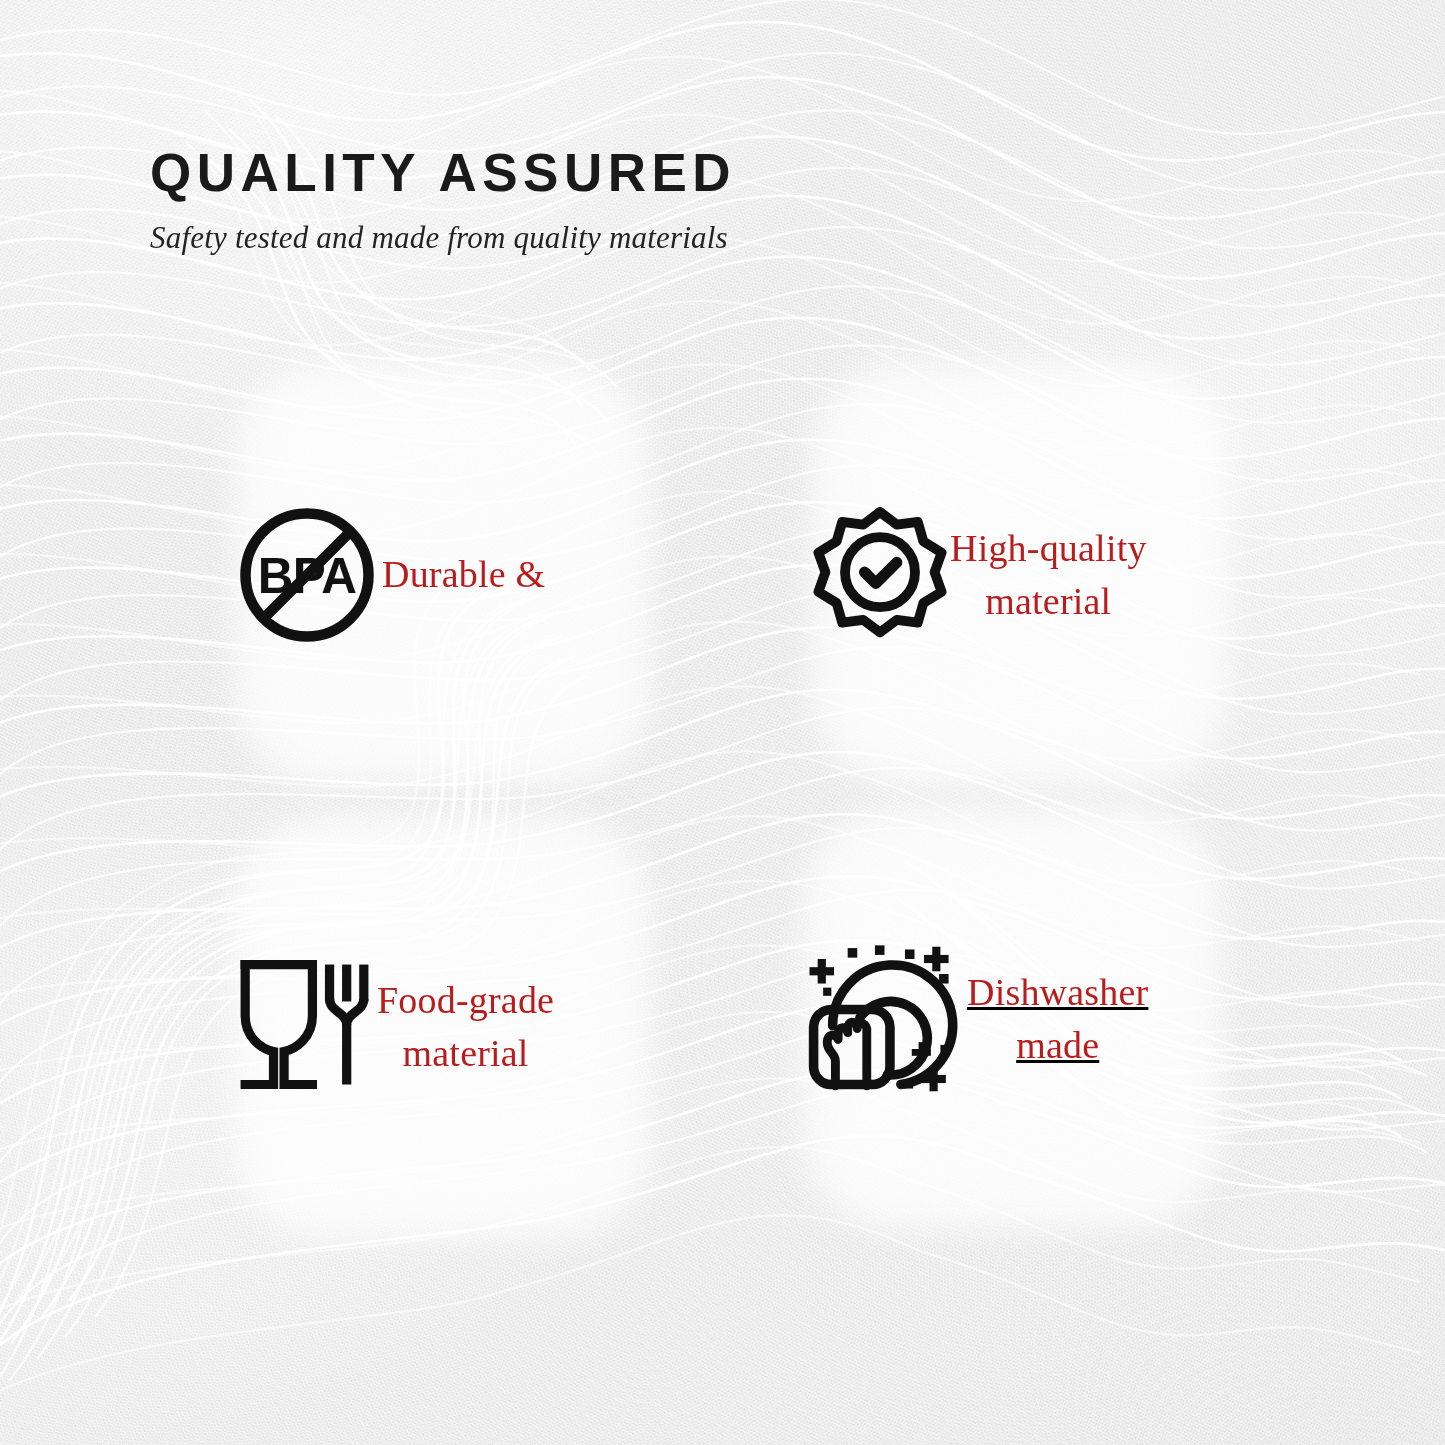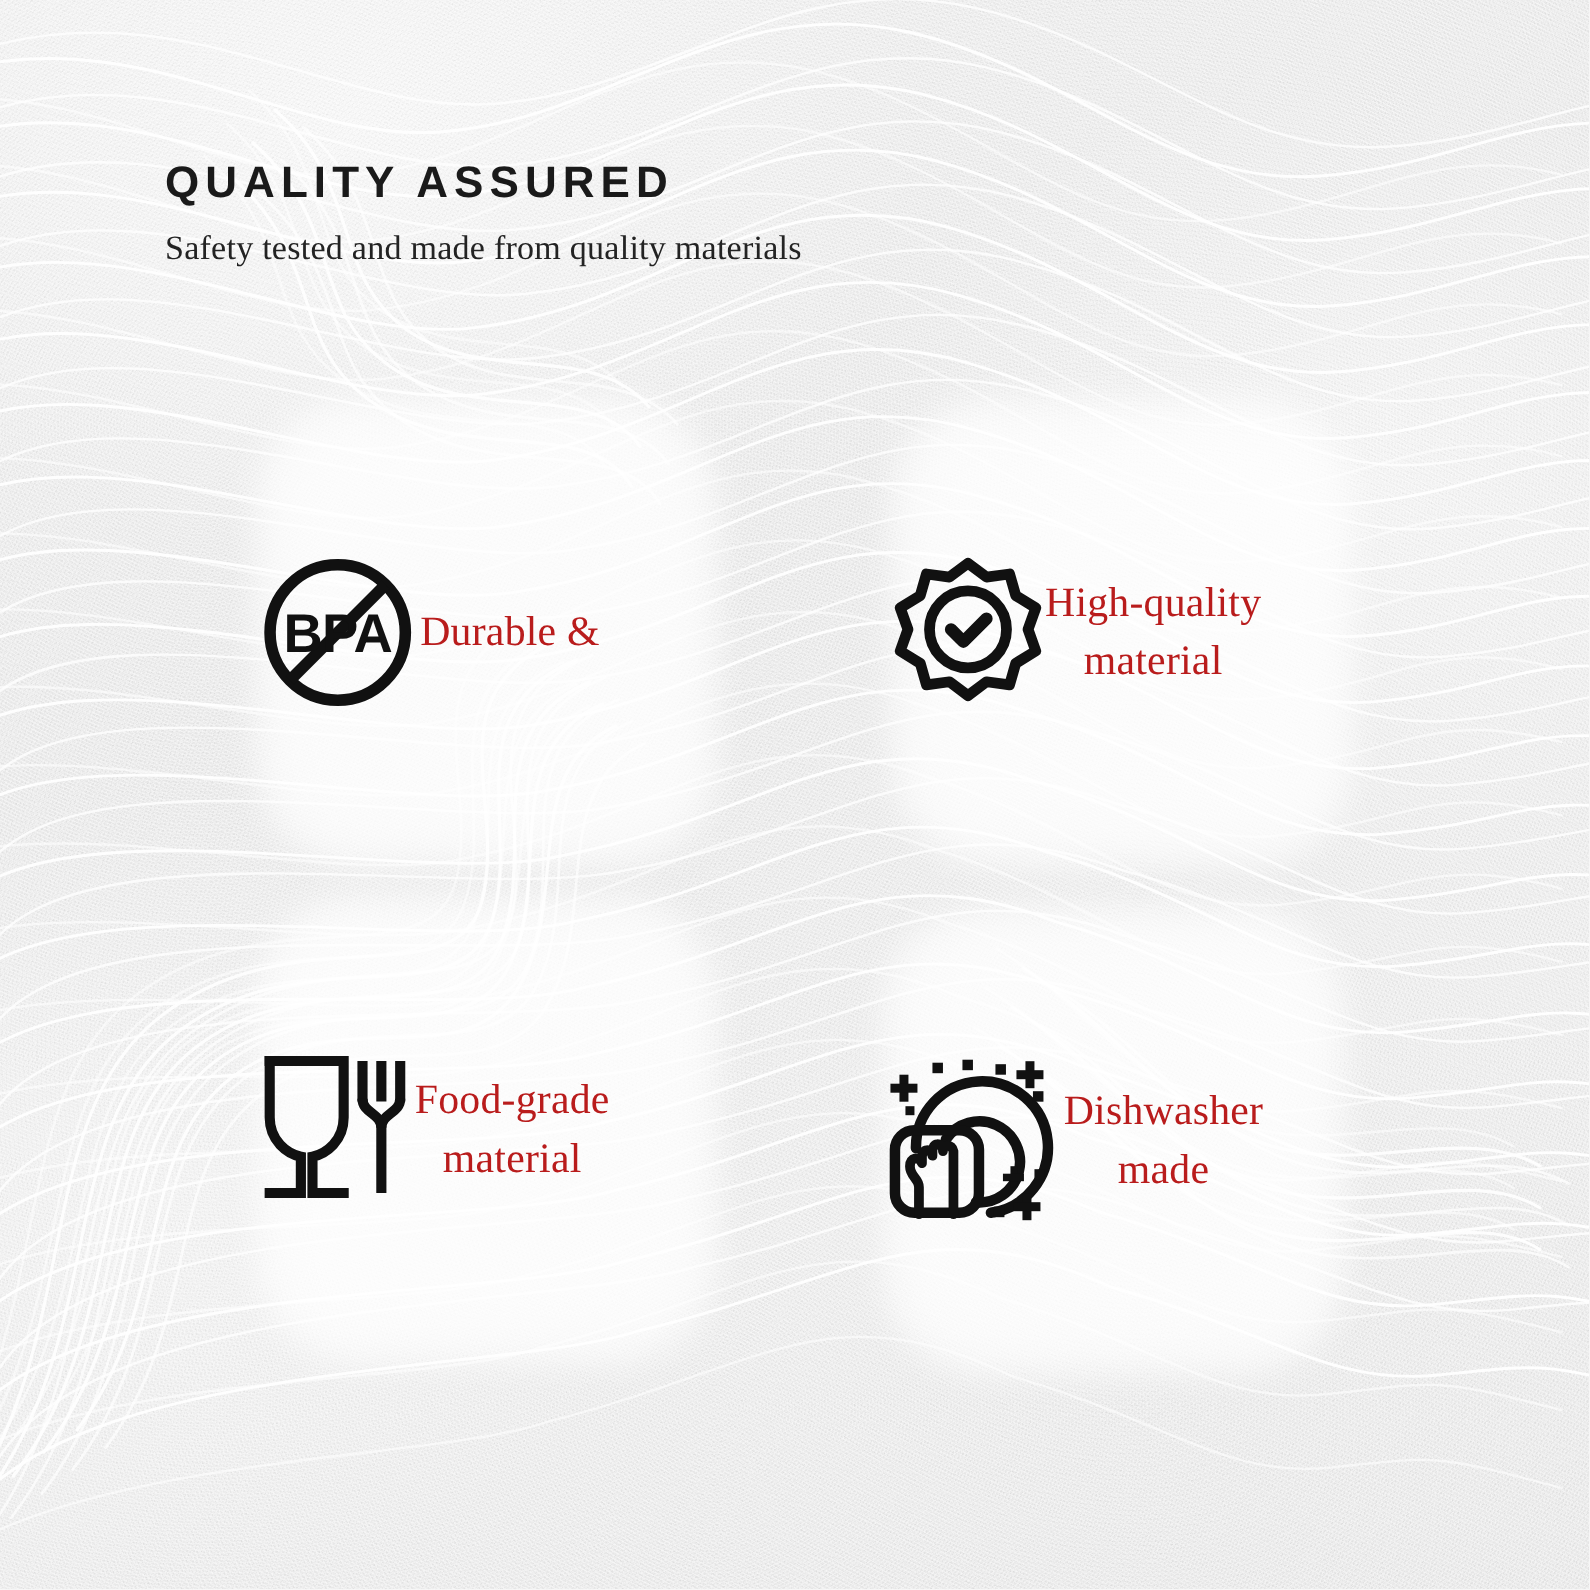--- a/index.html
+++ b/index.html
@@ -65,7 +65,7 @@
     margin: 0;
     font-family: "Liberation Sans", sans-serif;
     font-weight: 700;
-    font-size: 40px;
+    font-size: 53px;
     letter-spacing: 5.5px;
     color: #1a1a1a;
     line-height: 1.0;

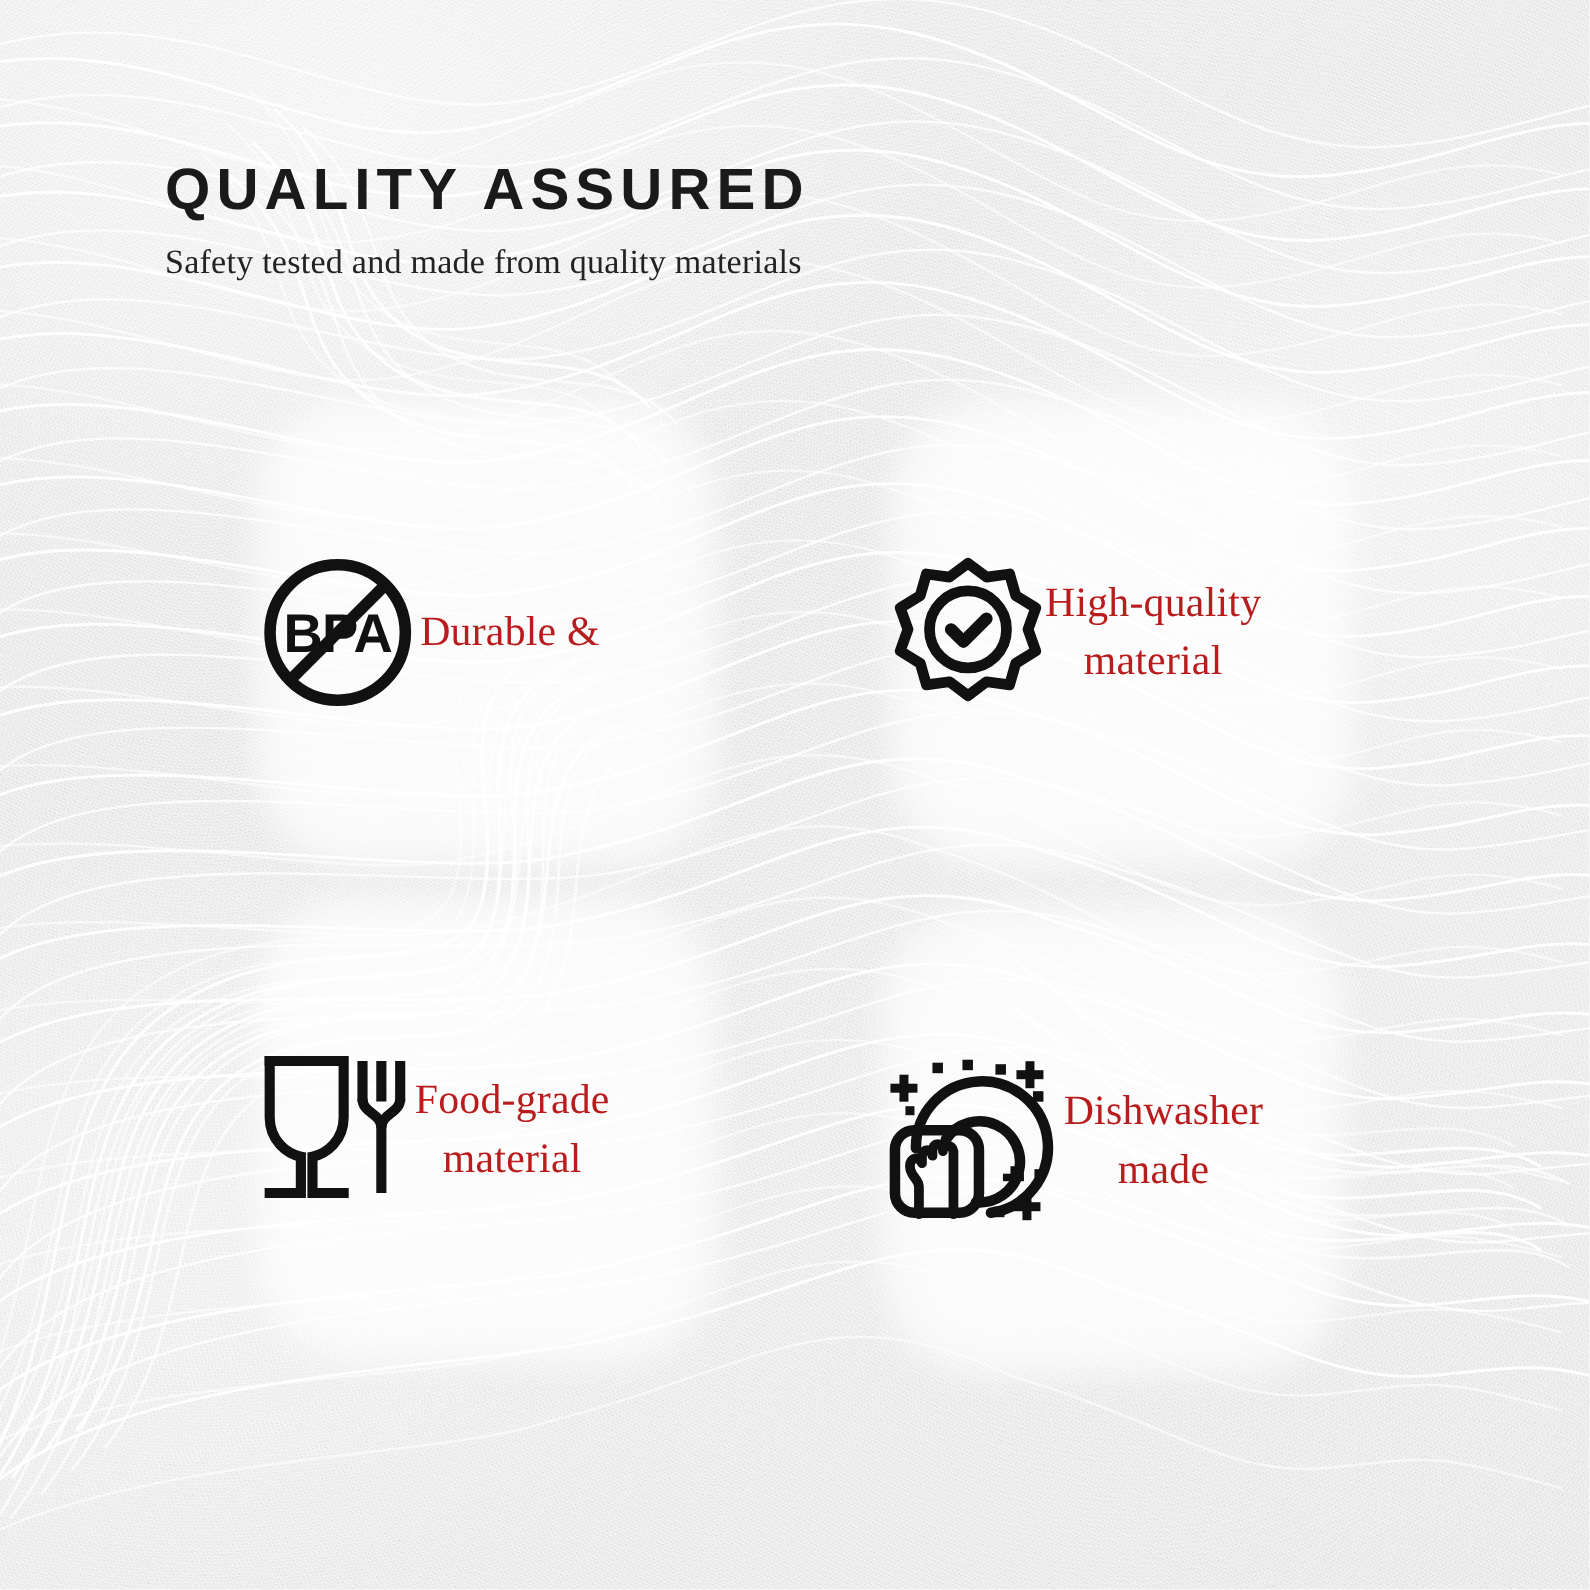--- a/index.html
+++ b/index.html
@@ -80,6 +80,7 @@
     color: #232323;
     line-height: 1.1;
     white-space: nowrap;
+    font-style: italic;
   }
 
   

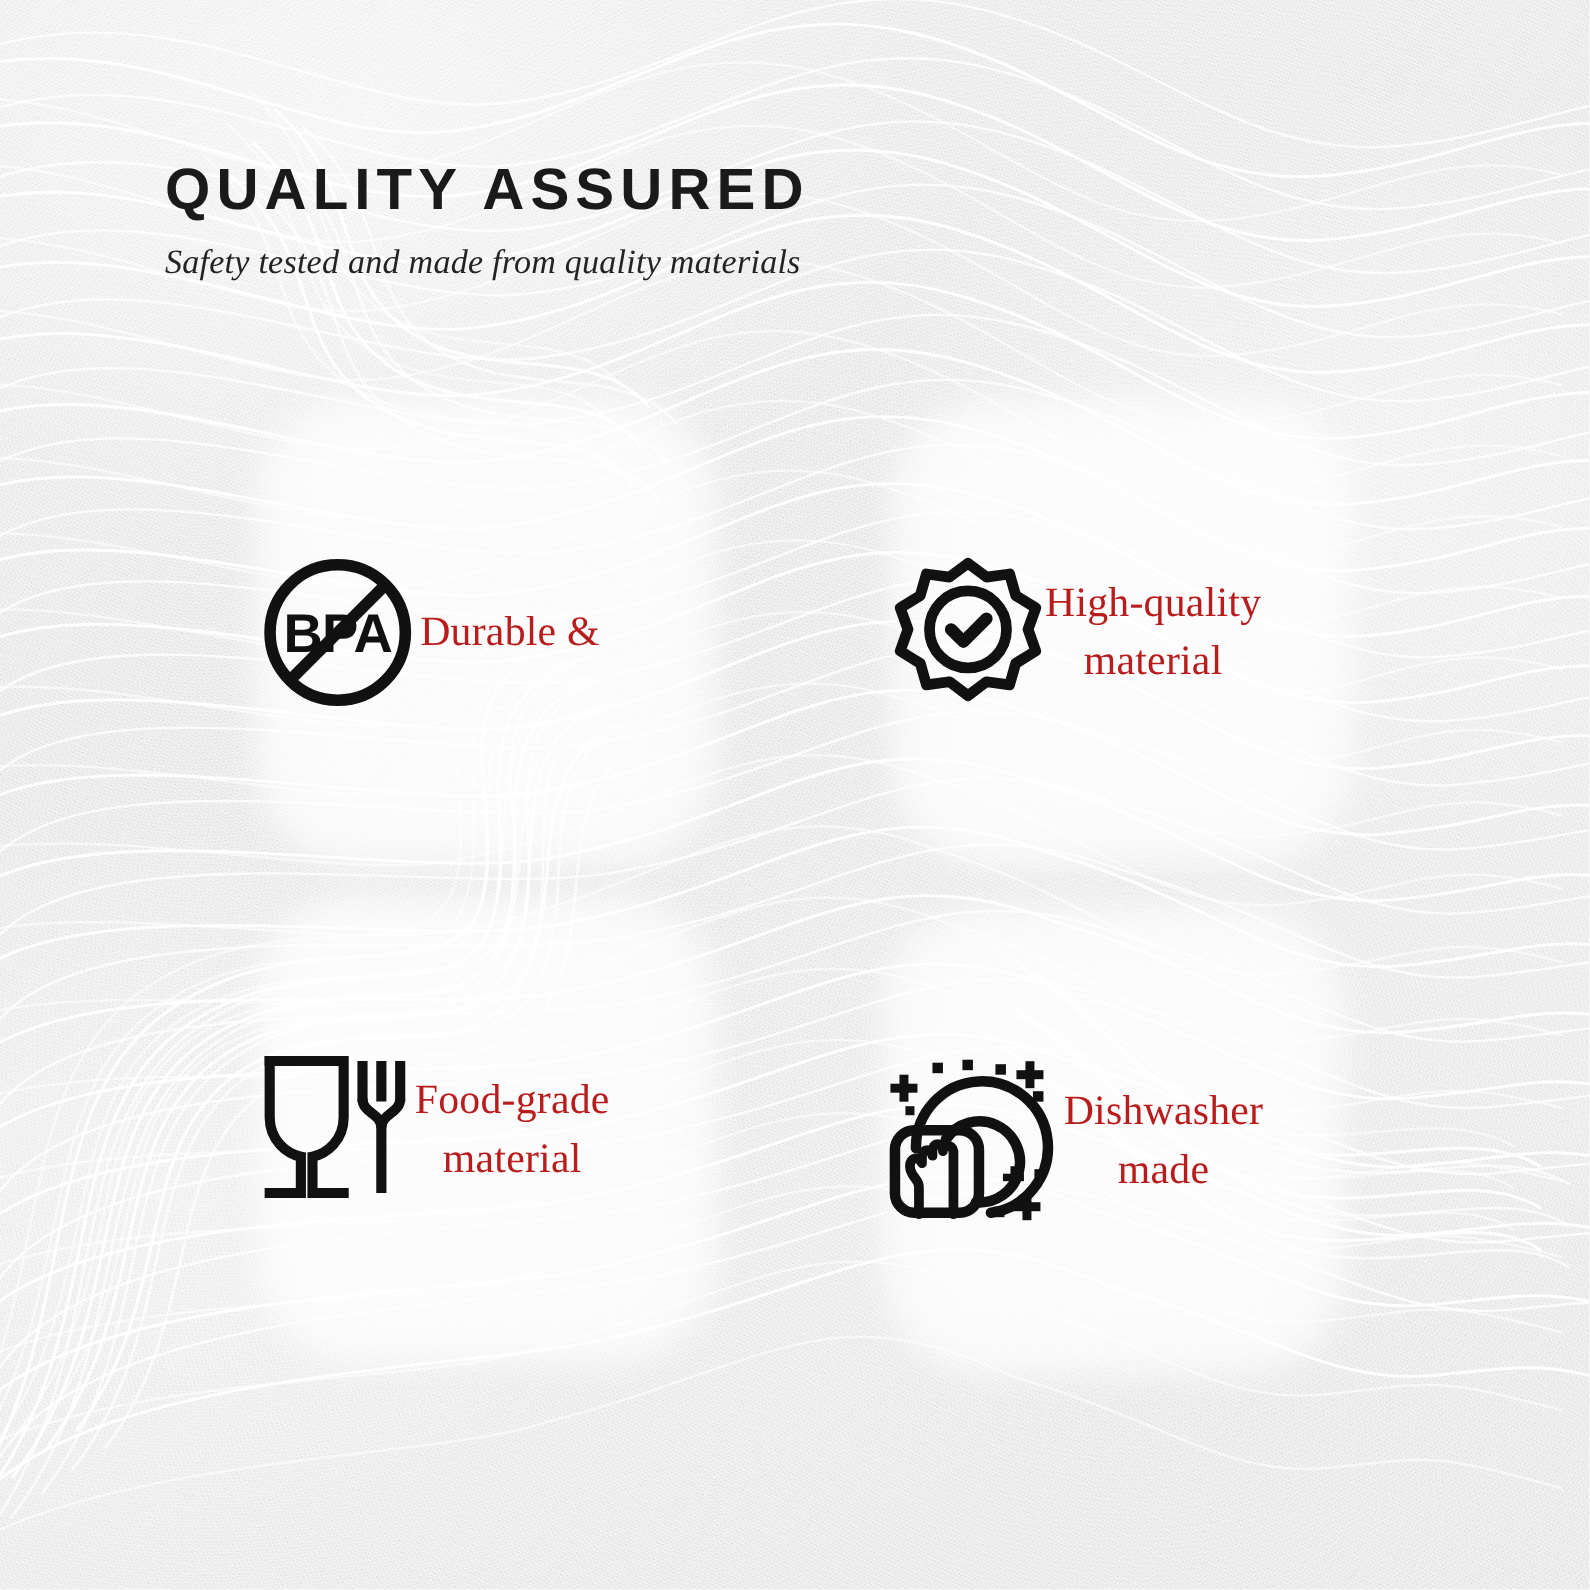--- a/index.html
+++ b/index.html
@@ -128,7 +128,7 @@
   .card-1 { left: 0;     top: 0; }
   .card-2 { left: 578px; top: 0; }
   .card-3 { left: 0;     top: 452px; }
-  .card-4 { left: 570px; top: 462px; }
+  .card-4 { left: 570px; top: 444px; text-decoration: underline; }
 
   .icon-wrap {
     height: 215px;

